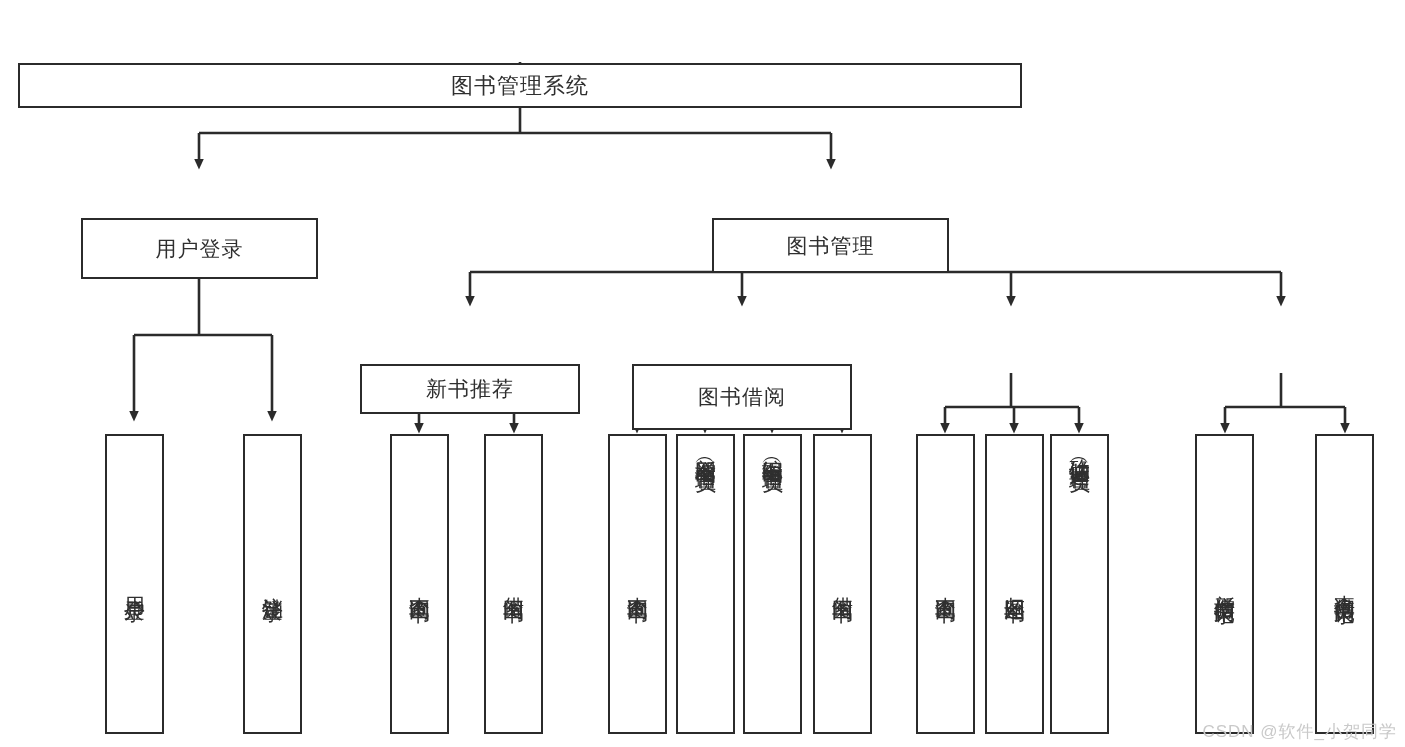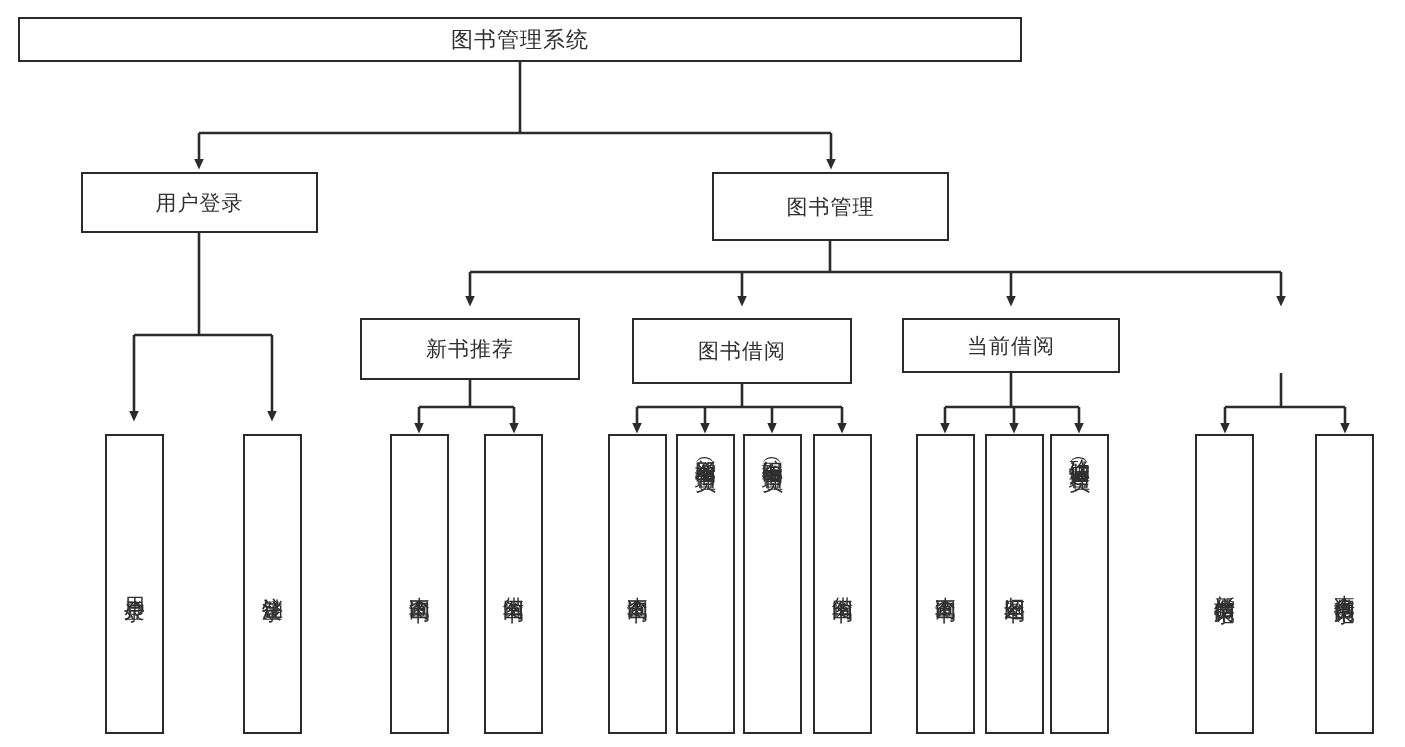--- a/index.html
+++ b/index.html
@@ -23,6 +23,7 @@
     display:flex;align-items:center;justify-content:center;
     font-size:21px;
     letter-spacing:1px;
+    margin-top:46px;
   }
   .node.root{font-size:22px;}
   .node.v{

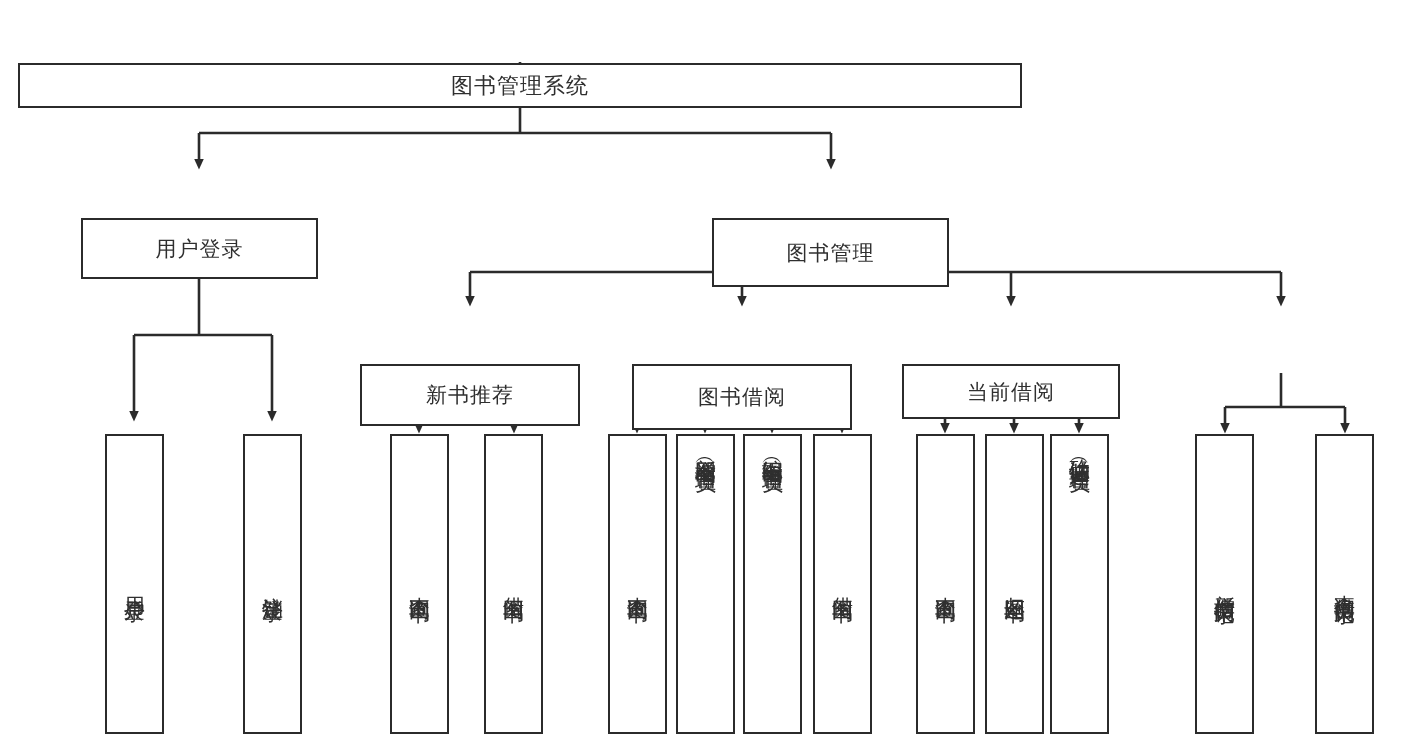--- a/index.html
+++ b/index.html
@@ -114,7 +114,7 @@
   <div class="node h" style="left:81px;top:172px;width:237px;height:61px;">
     <span>用户登录</span>
   </div>
-  <div class="node h" style="left:712px;top:172px;width:237px;height:69px;">
+  <div class="node h" style="left:712px;top:172px;width:237px;height:55px;">
     <span>图书管理</span>
   </div>
 

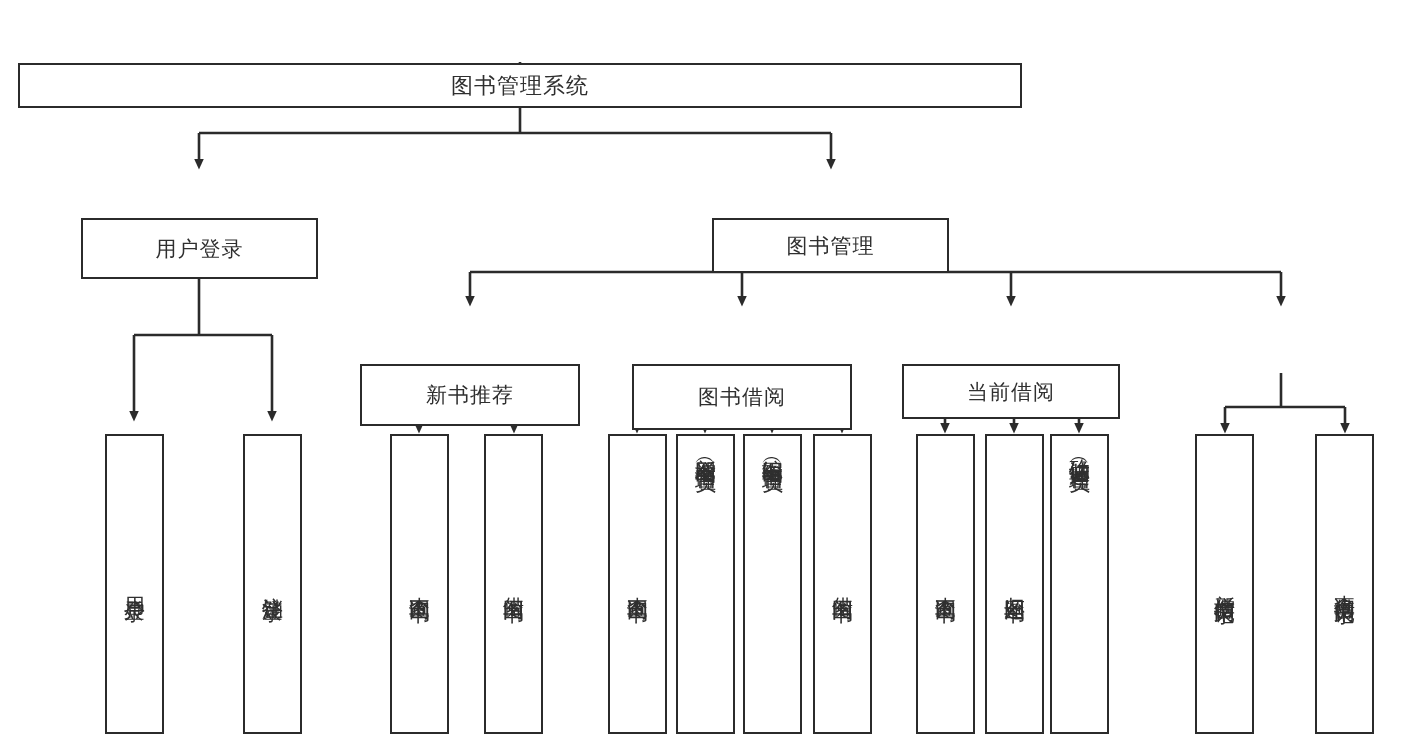--- a/index.html
+++ b/index.html
@@ -118,7 +118,7 @@
     <span>图书管理</span>
   </div>
 
-  <div class="node h" style="left:360px;top:318px;width:220px;height:62px;">
+  <div class="node h" style="left:360px;top:318px;width:220px;height:50px;">
     <span>新书推荐</span>
   </div>
   <div class="node h" style="left:632px;top:318px;width:220px;height:66px;">

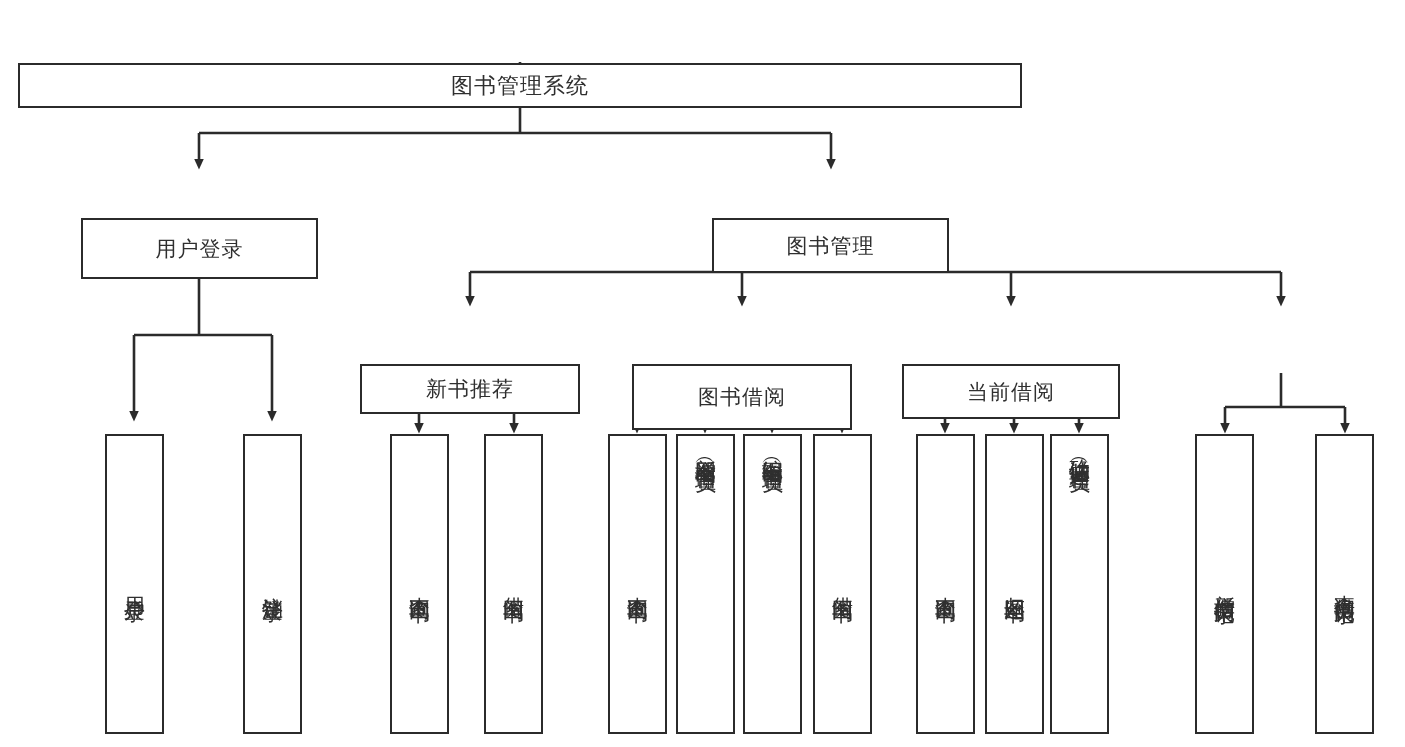--- a/index.html
+++ b/index.html
@@ -124,9 +124,6 @@
   <div class="node h" style="left:632px;top:318px;width:220px;height:66px;">
     <span>图书借阅</span>
   </div>
-  <div class="node h" style="left:902px;top:318px;width:218px;height:55px;">
-    <span>当前借阅</span>
-  </div>
 
   <div class="node v center" style="left:105px;top:434px;width:59px;height:300px;">
     <span class="vlabel">用户登录</span>

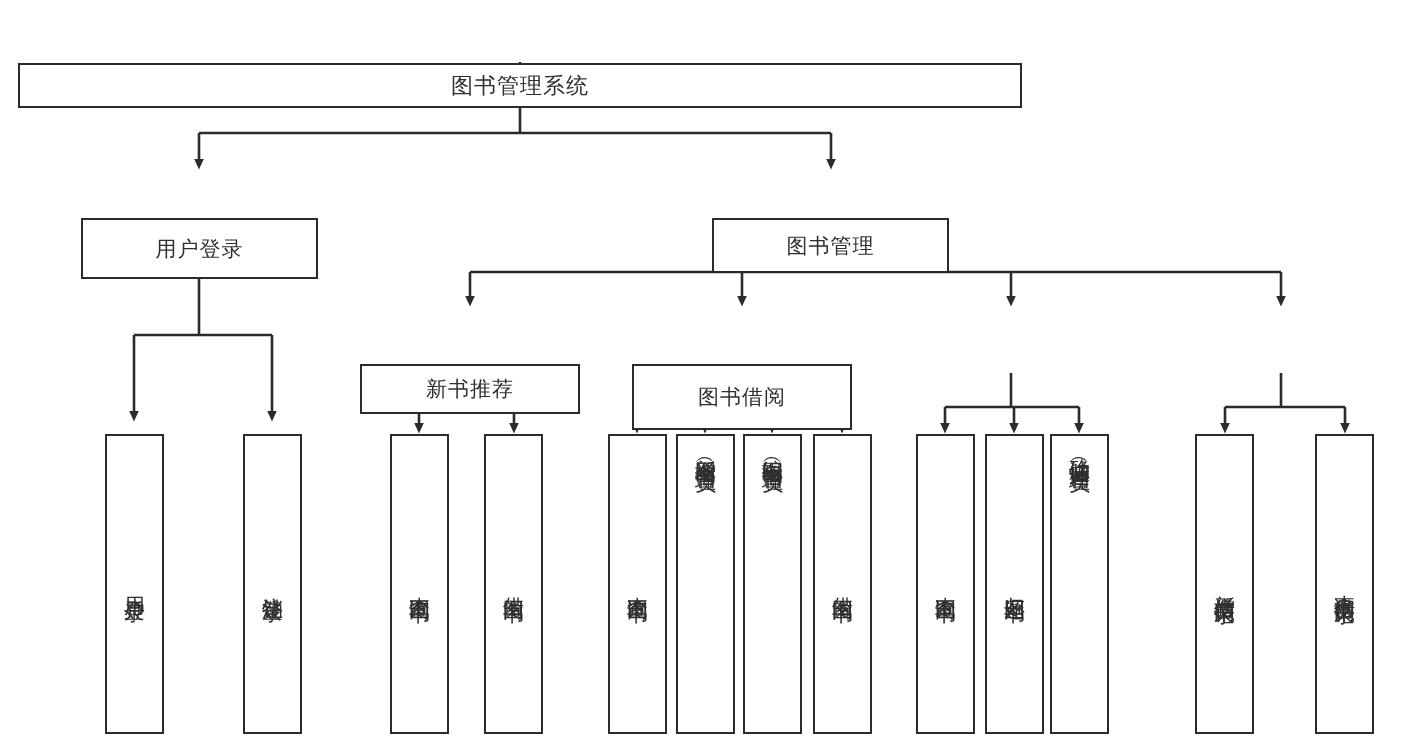--- a/index.html
+++ b/index.html
@@ -169,6 +169,7 @@
     <span class="vlabel">查询借阅记录</span>
   </div>
 
+  <div class="watermark">CSDN @软件_小贺同学</div>
 
 </div>
 

